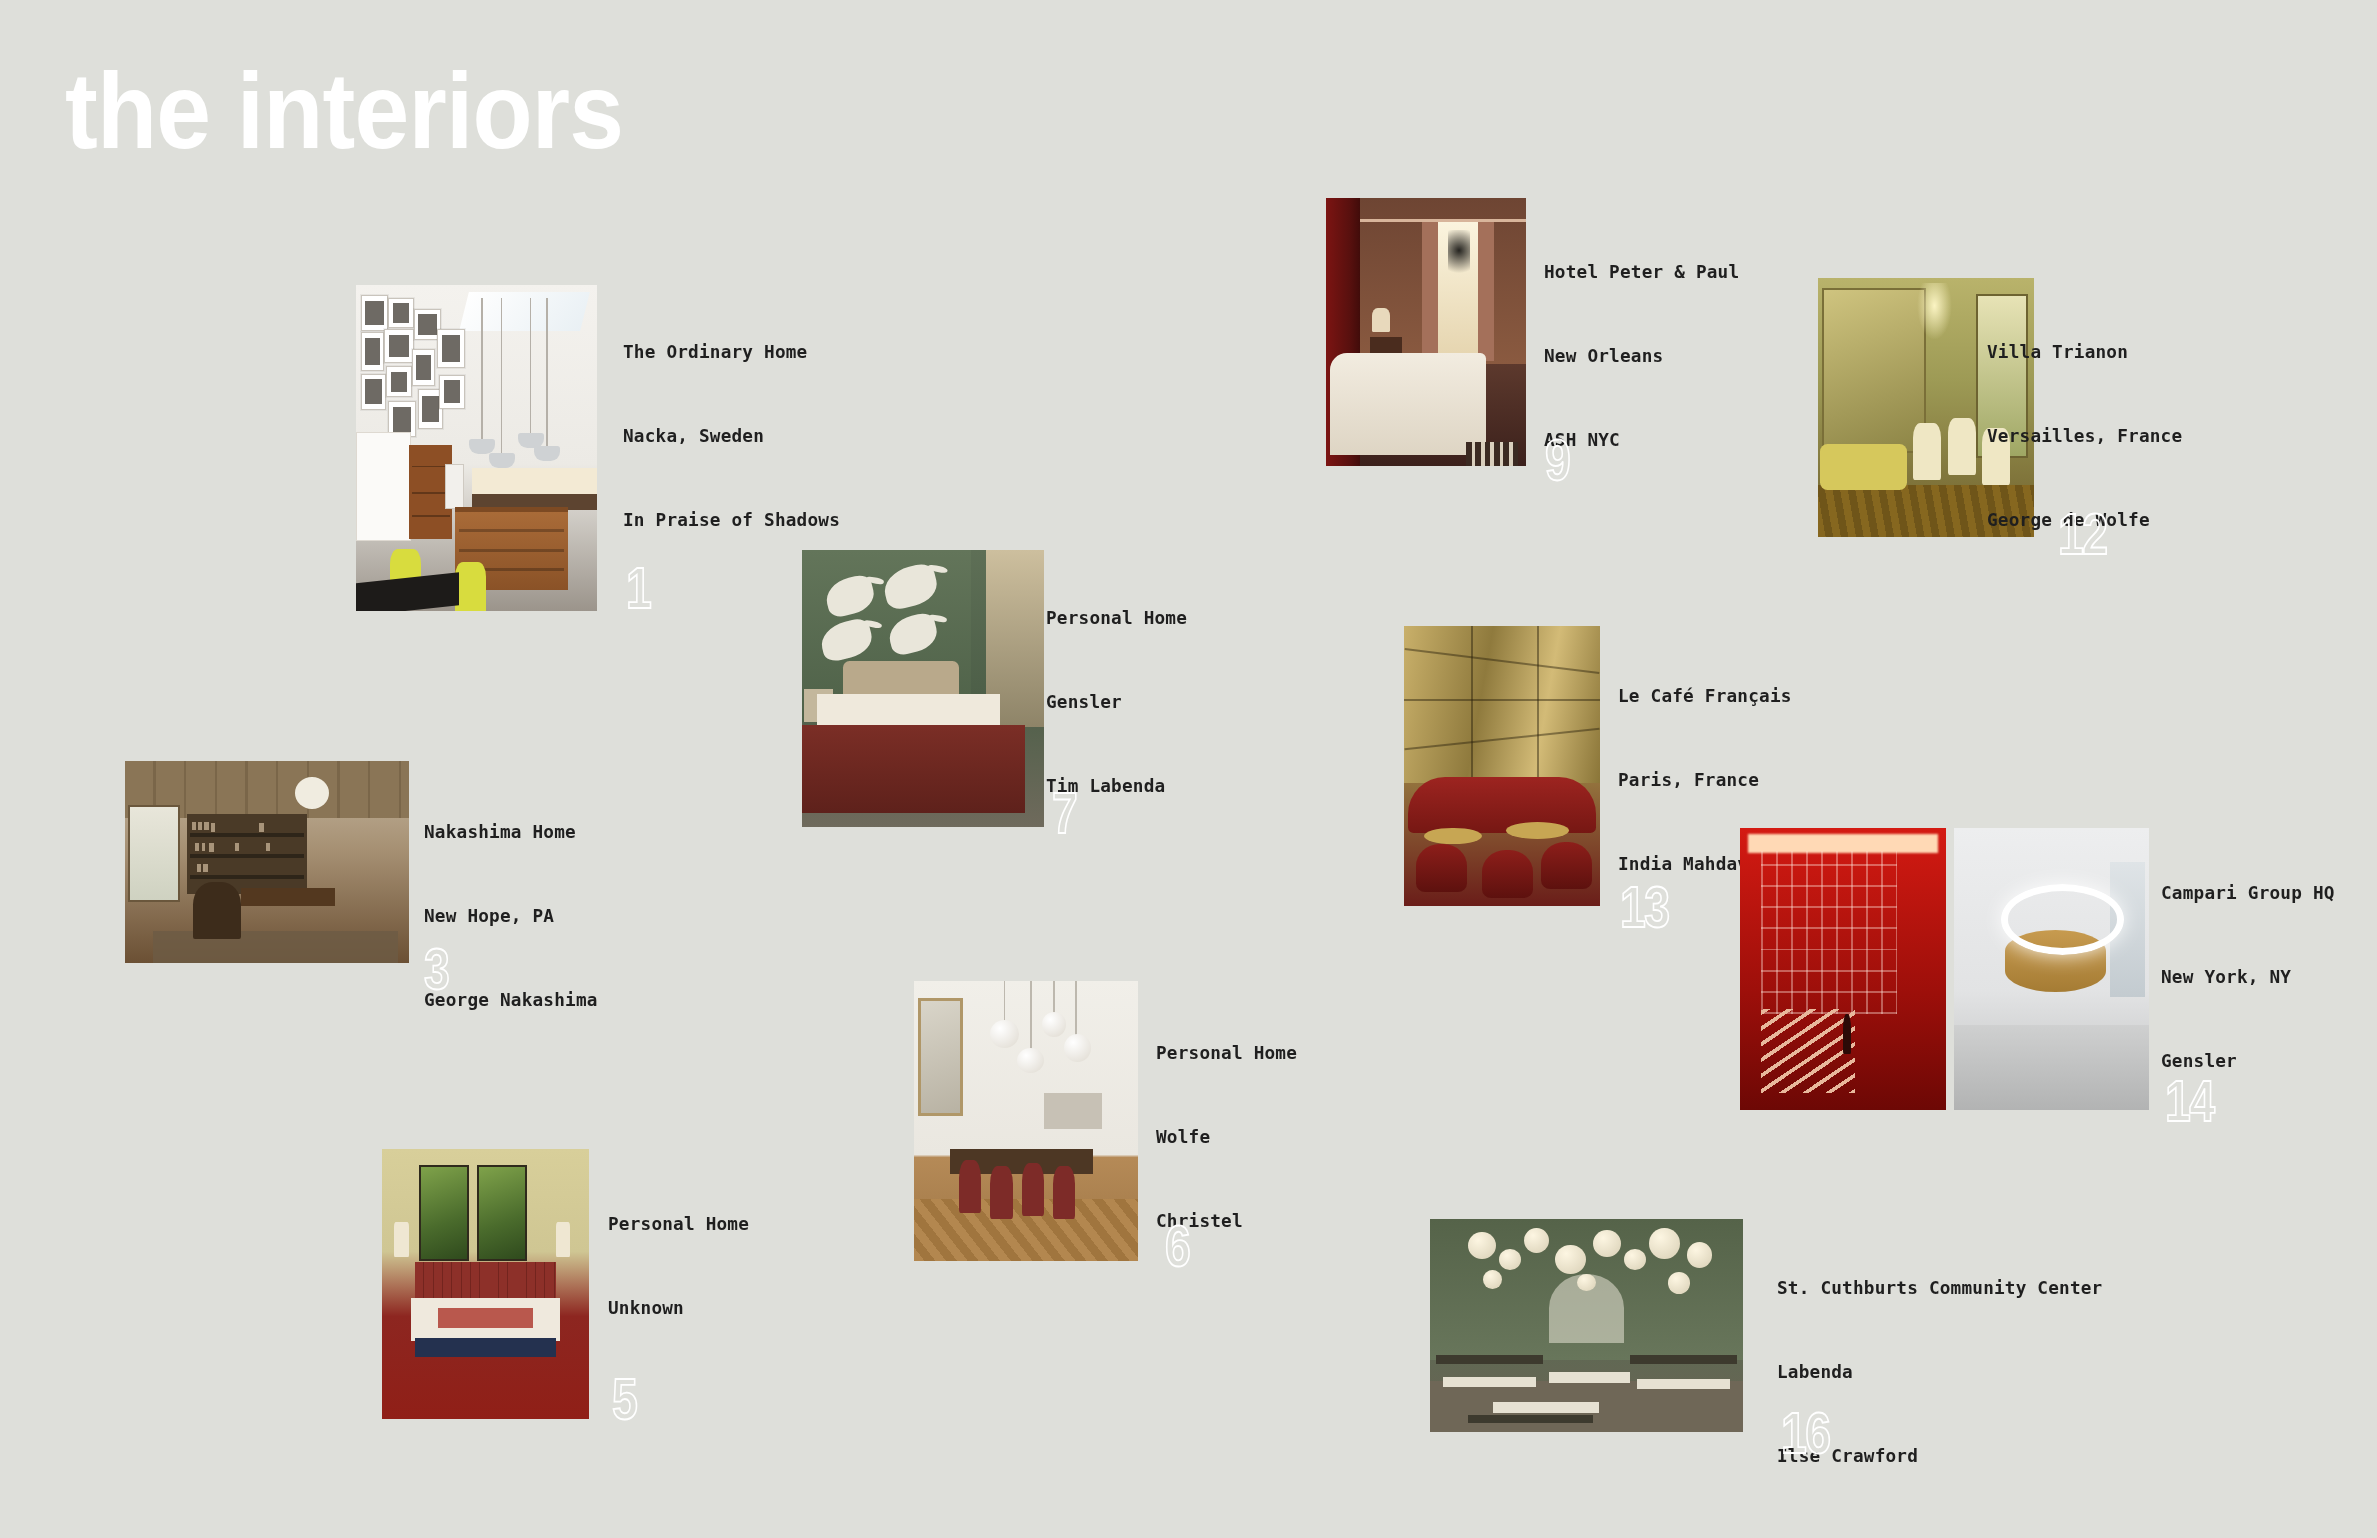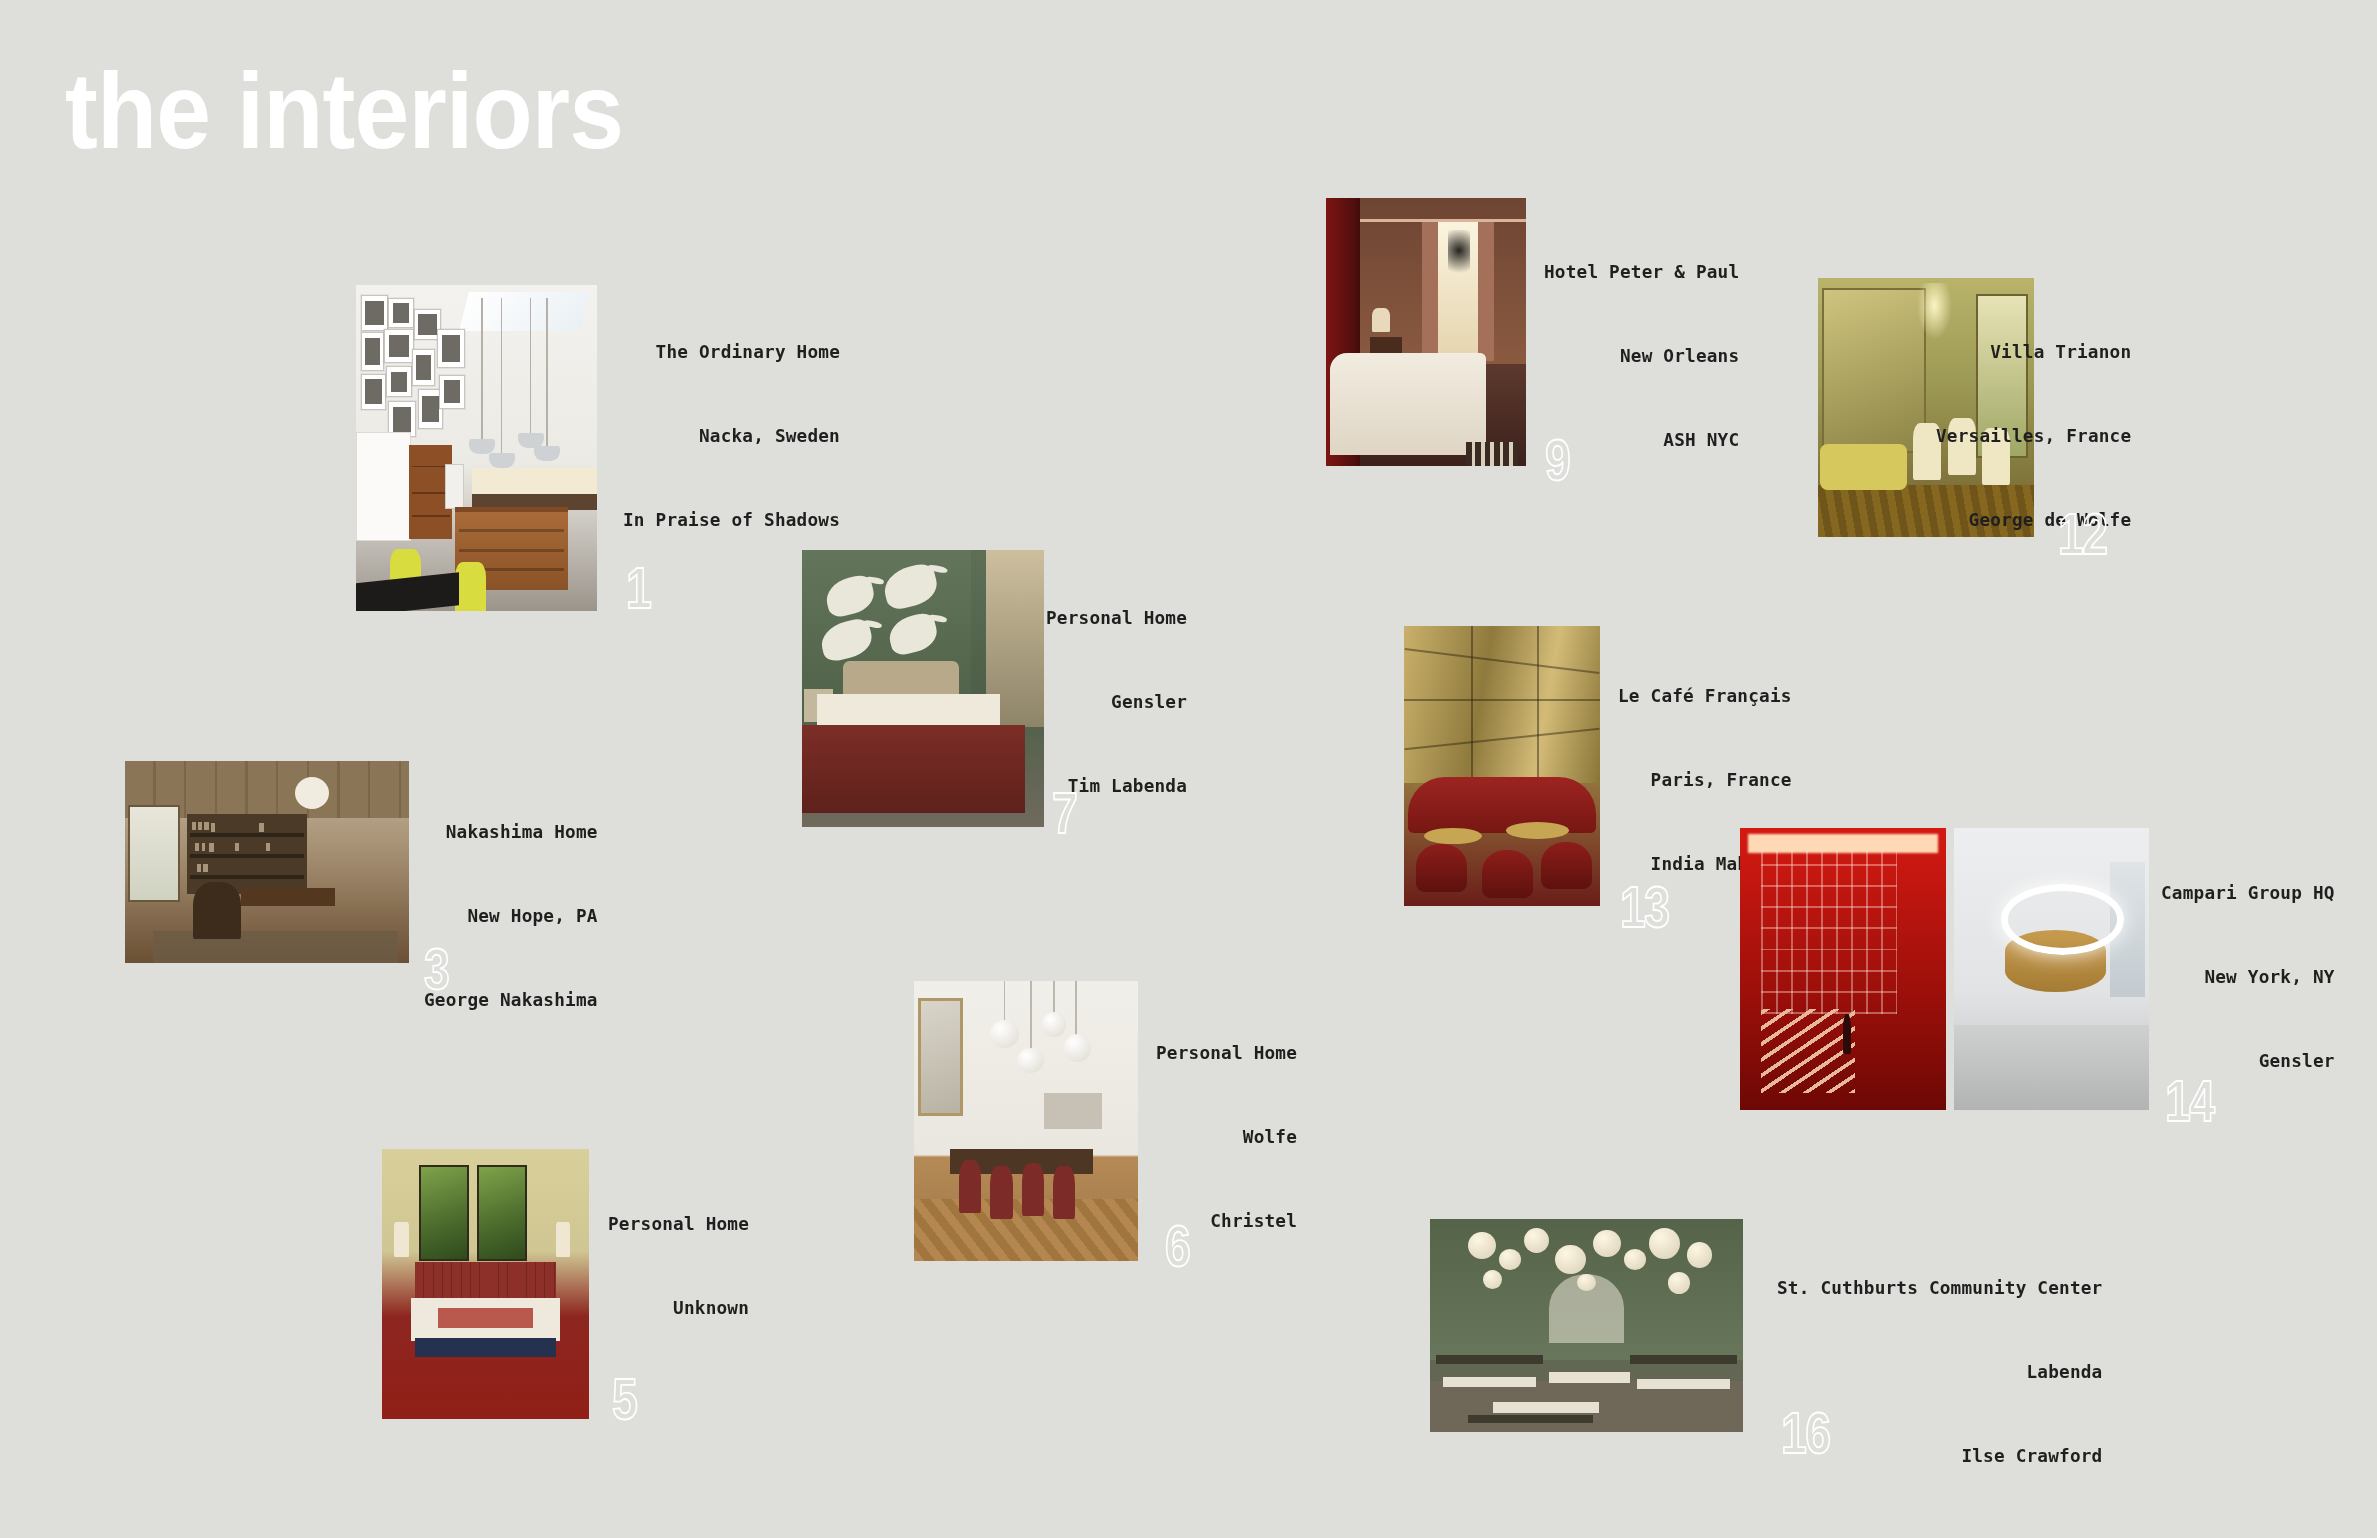--- a/index.html
+++ b/index.html
@@ -10,7 +10,7 @@
     overflow:hidden;
     position:relative;
   }
-  #board{position:relative;width:2271px;height:1538px;text-align:right;}
+  #board{position:relative;width:2271px;height:1538px;}
 
   
   .title{

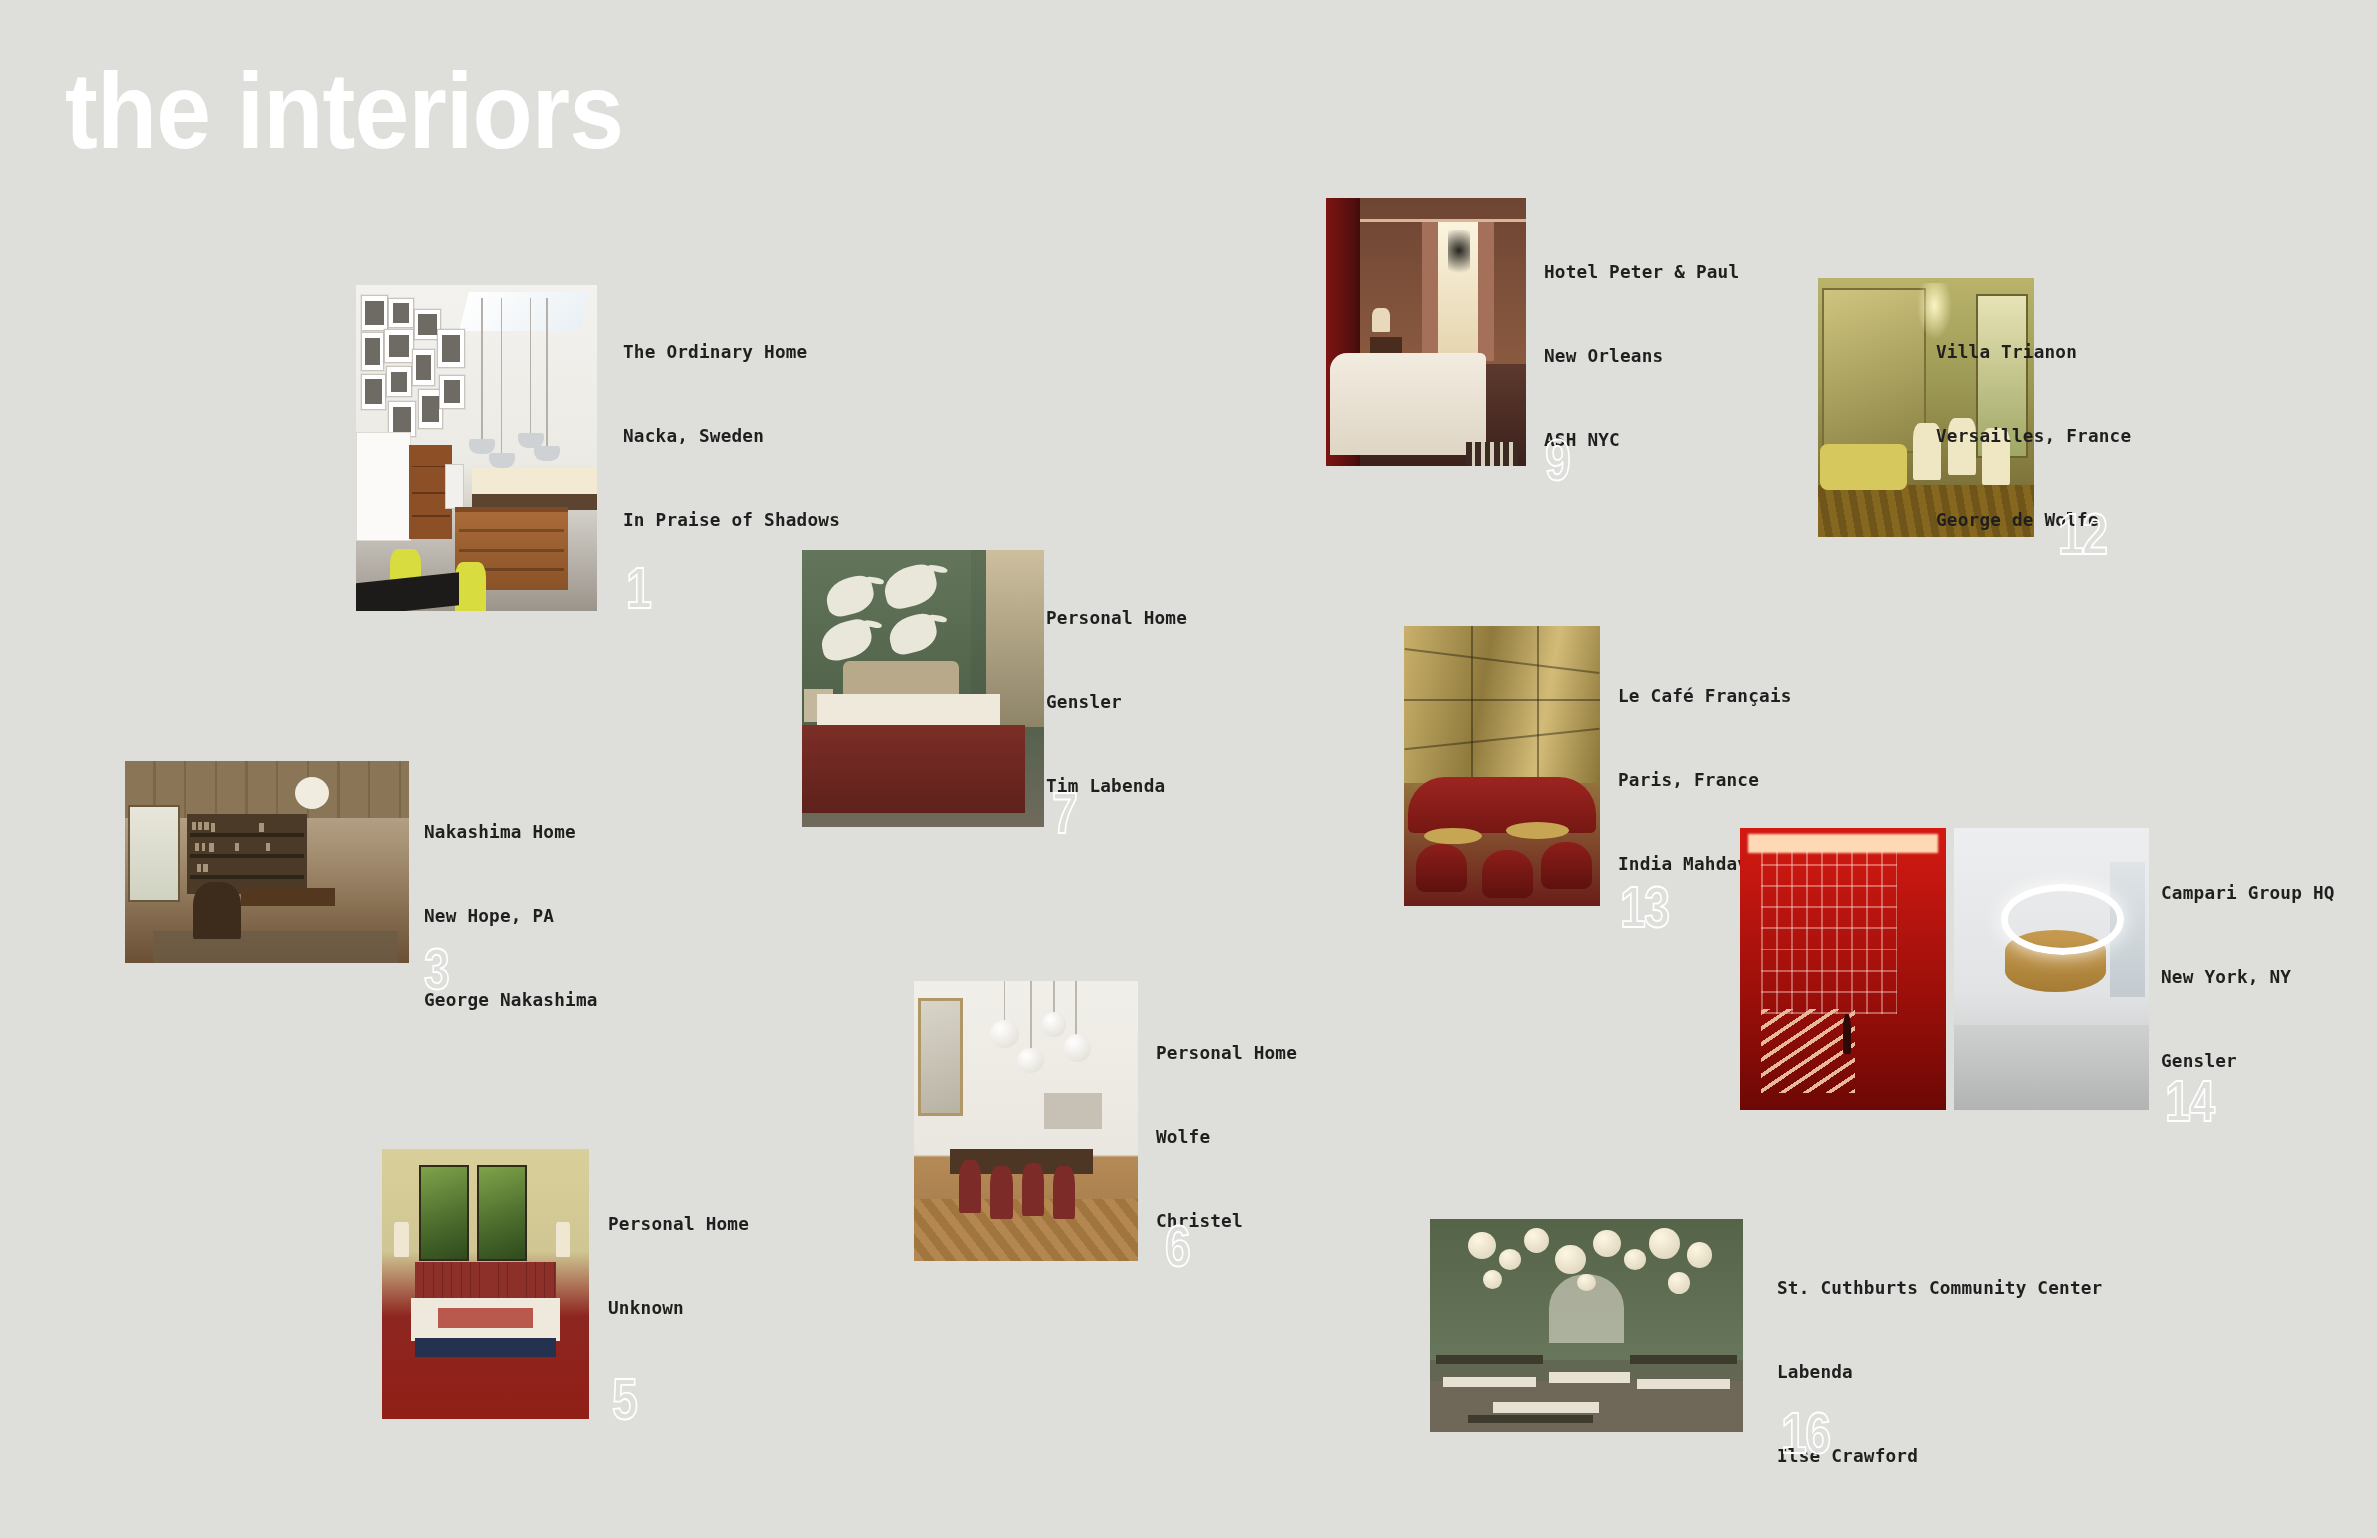--- a/index.html
+++ b/index.html
@@ -341,7 +341,7 @@
         <div class="chair" style="left:76%;top:58%"></div>
       </div>
     </div>
-    <div class="caption" style="left:1936px;top:283px;">
+    <div class="caption" style="left:1987px;top:283px;">
       <span class="line">Villa Trianon</span>
       <span class="line">Versailles, France</span>
       <span class="line">George de Wolfe</span>

